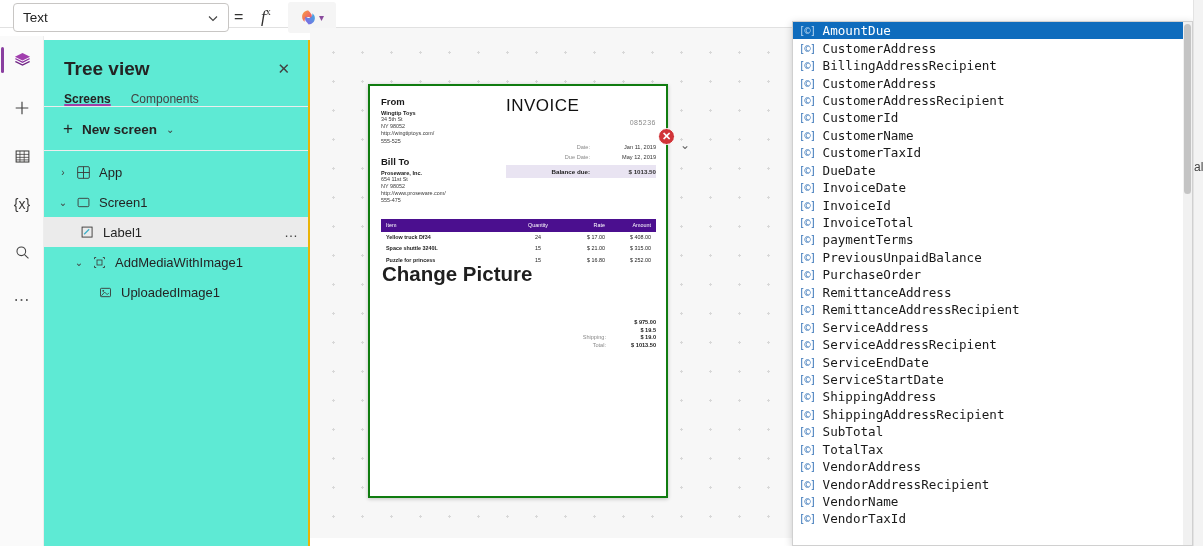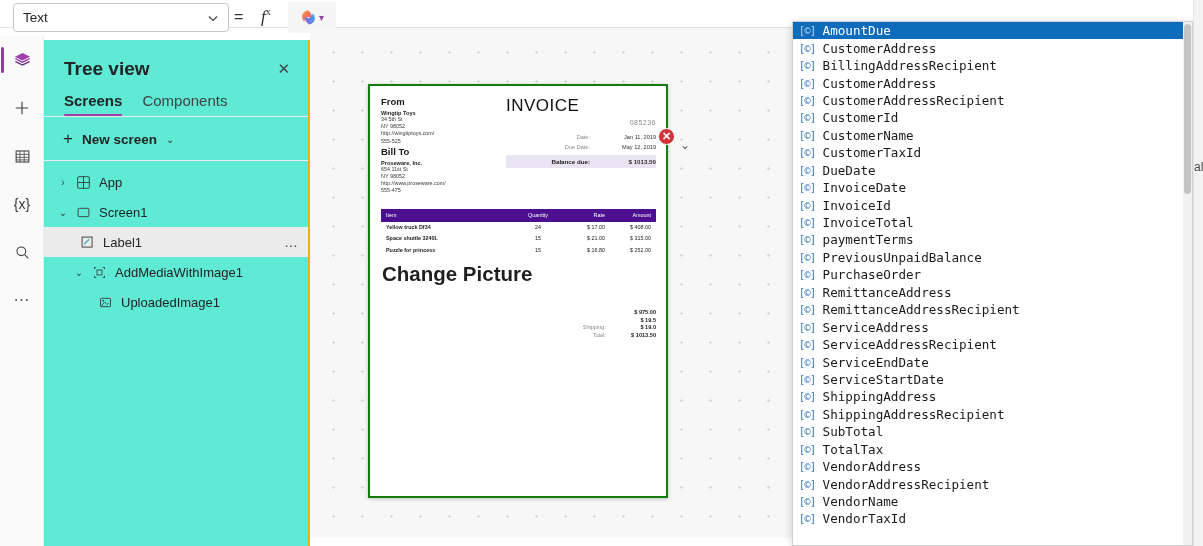--- a/index.html
+++ b/index.html
@@ -91,7 +91,7 @@
     border-bottom:1px solid #ededed;
   }
   .tree-tab{
-    font-size:15px; color:#424242; padding-bottom:7px; position:relative;
+    font-size:12px; color:#424242; position:relative;
   }
   .tree-tab.active{ font-weight:600; color:#242424; }
   .tree-tab.active::after{

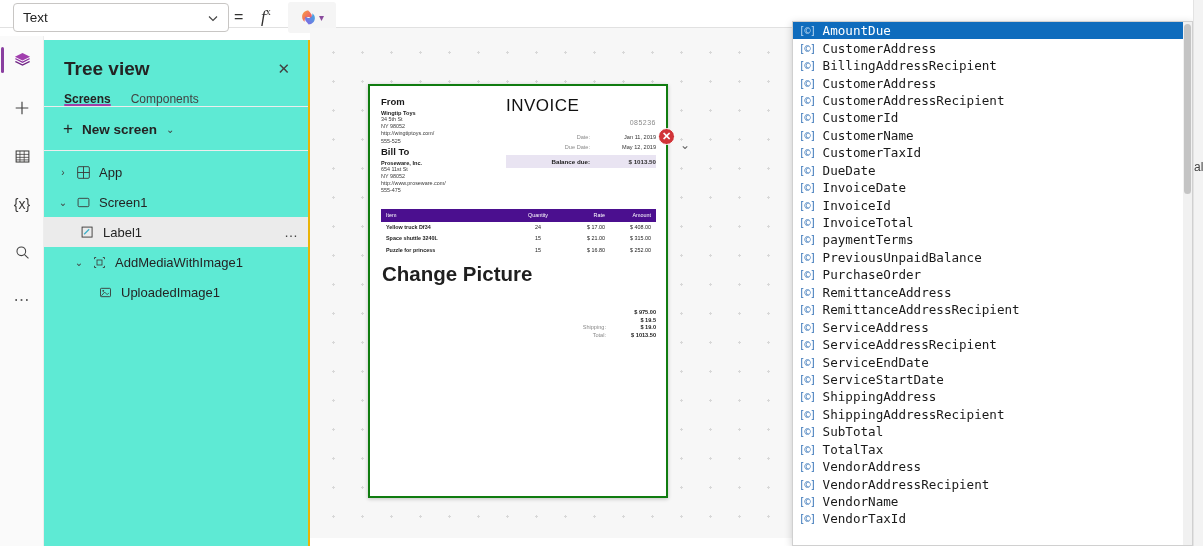--- a/index.html
+++ b/index.html
@@ -378,7 +378,7 @@
         </div>
       </div>
 
-      <div style="margin-top:1px; display:flex">
+      <div style="margin-top:11px; display:flex">
         <div style="flex:1">
           <div class="inv-from-t">Bill To</div>
           <div class="inv-co">Proseware, Inc.</div>

